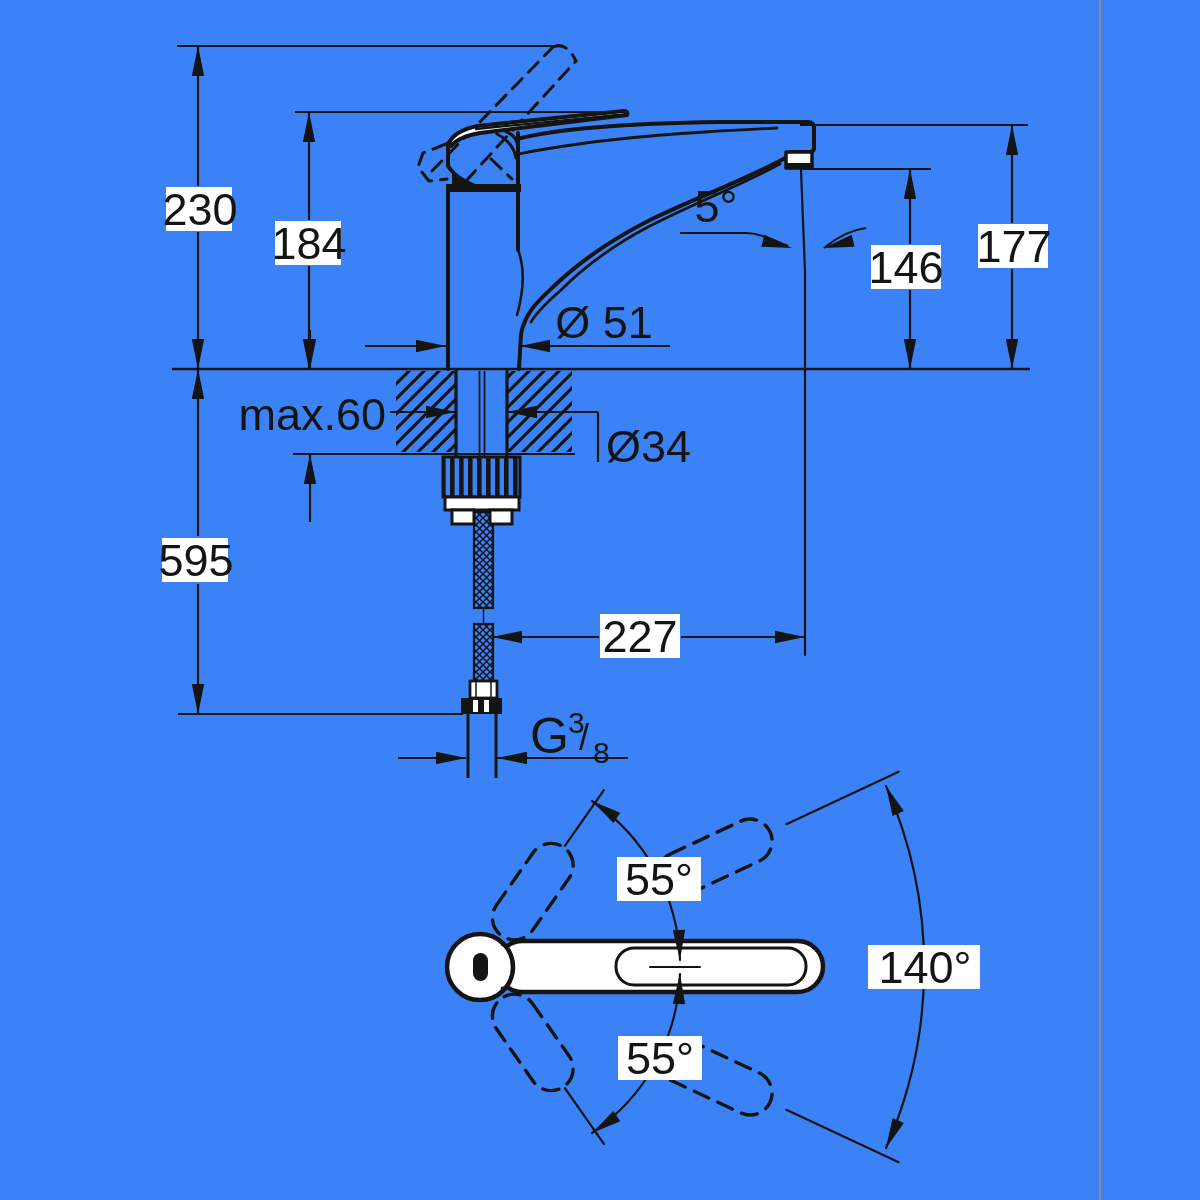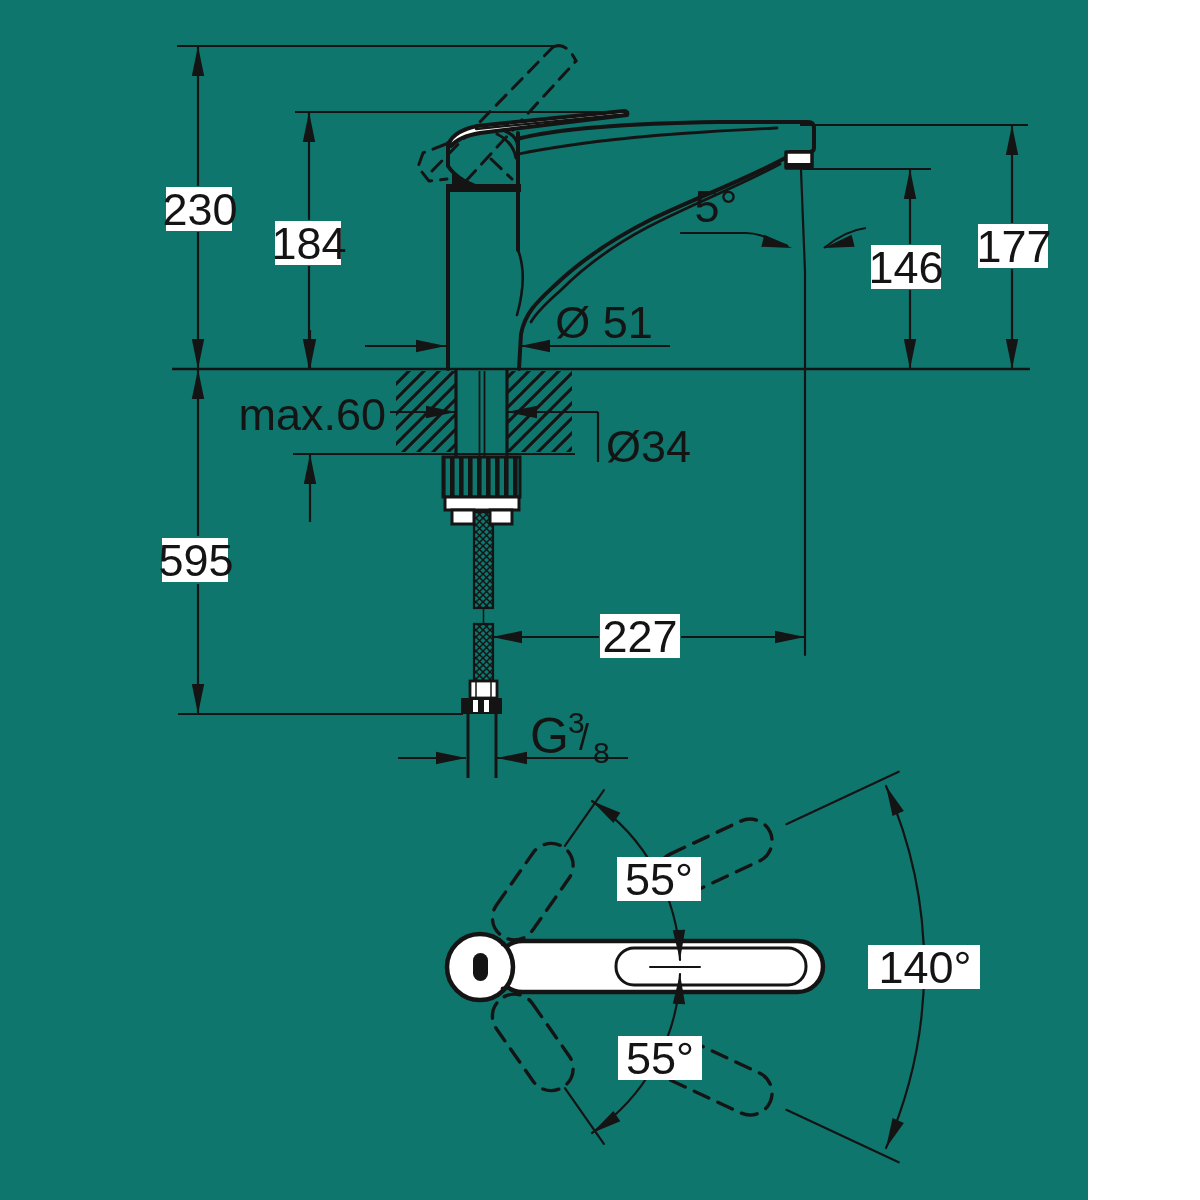--- a/index.html
+++ b/index.html
@@ -3,7 +3,7 @@
 <meta charset="utf-8">
 <style>
   html,body{margin:0;padding:0;background:#fff;}
-  .page{width:1088px;height:1200px;position:relative;background:#0f766e;overflow:hidden;}
+  .page{width:1200px;height:1200px;position:relative;background:#3b82f6;overflow:hidden;}
   svg{display:block;}
   text{font-family:"Liberation Sans","DejaVu Sans",sans-serif;fill:#141414;}
   .dim{font-size:45px;}

